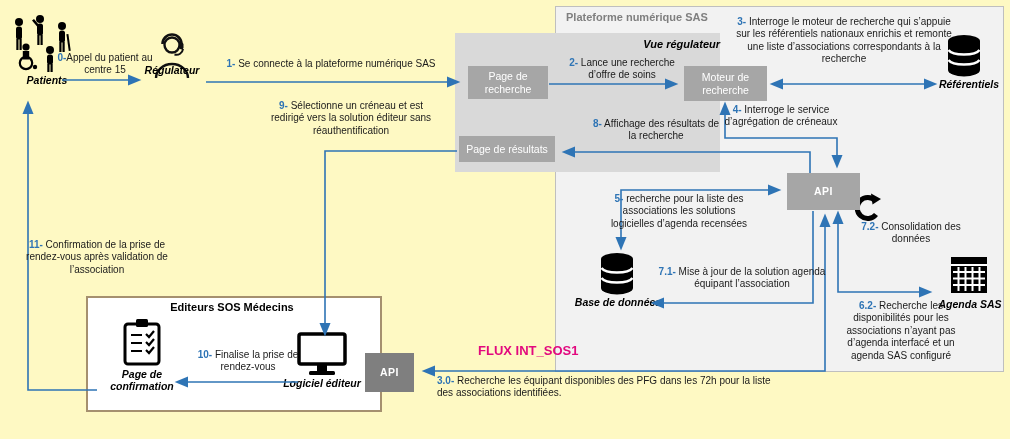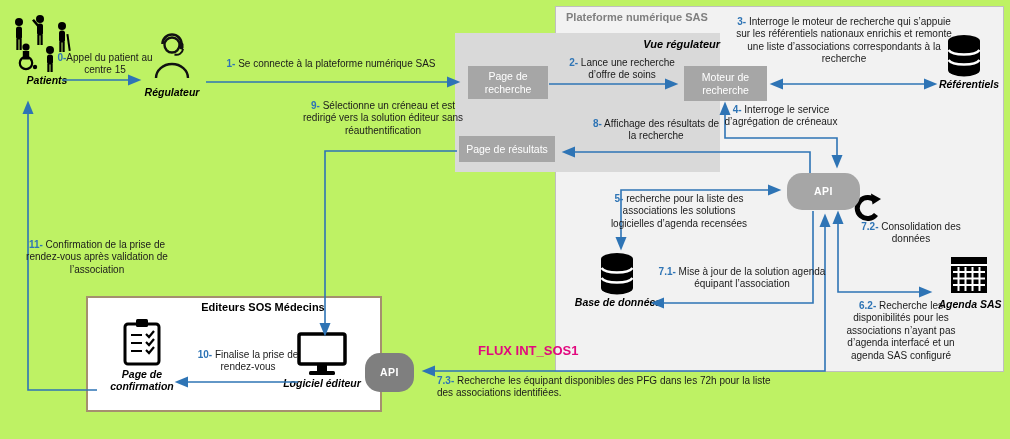--- a/index.html
+++ b/index.html
@@ -4,7 +4,7 @@
 <style>
   html,body{margin:0;padding:0;background:#fff;}
   #canvas{
-    position:relative;width:1010px;height:439px;background:#bef264;overflow:hidden;
+    position:relative;width:1010px;height:439px;background:#fef9c3;overflow:hidden;
     font-family:"Liberation Sans",sans-serif;color:#1a1a1a;
   }
   .abs{position:absolute;}

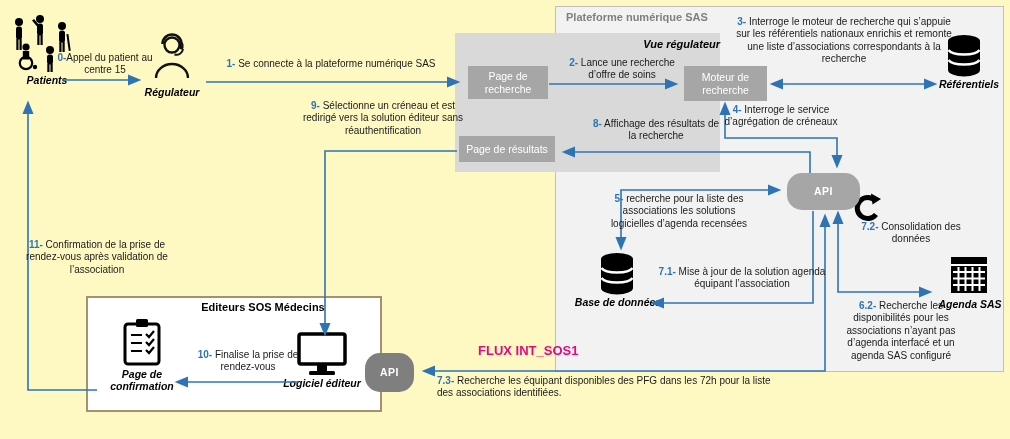--- a/index.html
+++ b/index.html
@@ -156,7 +156,7 @@
   </svg>
 
   <div class="abs elabel z4" style="left:12px;top:74px;width:70px;">Patients</div>
-  <div class="abs elabel z4" style="left:139px;top:86px;width:66px;">Régulateur</div>
+  <div class="abs elabel z4" style="left:139px;top:64px;width:66px;">Régulateur</div>
   <div class="abs elabel z4" style="left:934px;top:78px;width:70px;">Référentiels</div>
   <div class="abs elabel z4" style="left:570px;top:296px;width:96px;">Base de données</div>
   <div class="abs elabel z4" style="left:938px;top:298px;width:64px;">Agenda SAS</div>

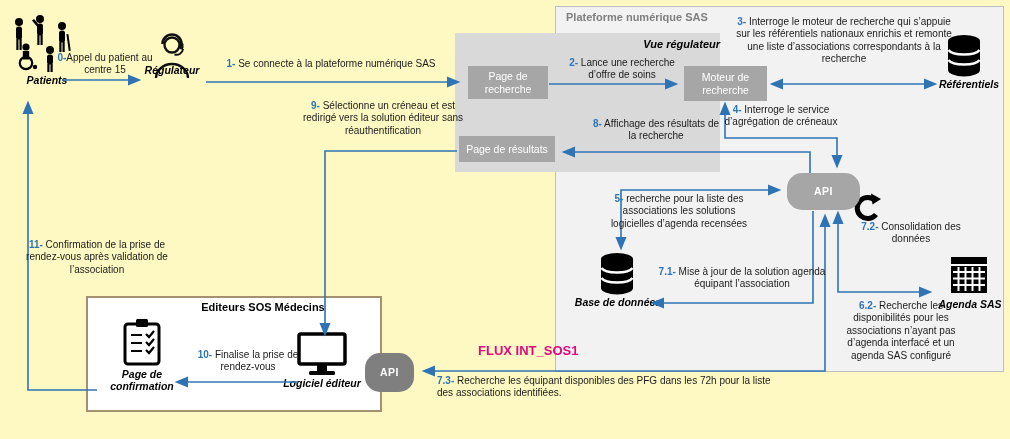--- a/index.html
+++ b/index.html
@@ -177,7 +177,7 @@
   <div class="abs ann z6" style="left:658px;top:266px;width:168px;"><span class="num">7.1-</span><span> Mise à jour de la solution agenda équipant l’association</span></div>
   <div class="abs ann z6" style="left:856px;top:221px;width:110px;"><span class="num">7.2-</span><span> Consolidation des données</span></div>
   <div class="abs ann z6" style="left:590px;top:118px;width:132px;"><span class="num">8-</span><span> Affichage des résultats de la recherche</span></div>
-  <div class="abs ann z6" style="left:262px;top:100px;width:178px;margin-left:32px;"><span class="num">9-</span><span> Sélectionne un créneau et est redirigé vers la solution éditeur sans réauthentification</span></div>
+  <div class="abs ann z6" style="left:262px;top:100px;width:178px;"><span class="num">9-</span><span> Sélectionne un créneau et est redirigé vers la solution éditeur sans réauthentification</span></div>
   <div class="abs ann z6" style="left:192px;top:349px;width:112px;"><span class="num">10-</span><span> Finalise la prise de rendez-vous</span></div>
   <div class="abs ann z6" style="left:18px;top:239px;width:158px;"><span class="num">11-</span><span> Confirmation de la prise de rendez-vous après validation de l’association</span></div>
 

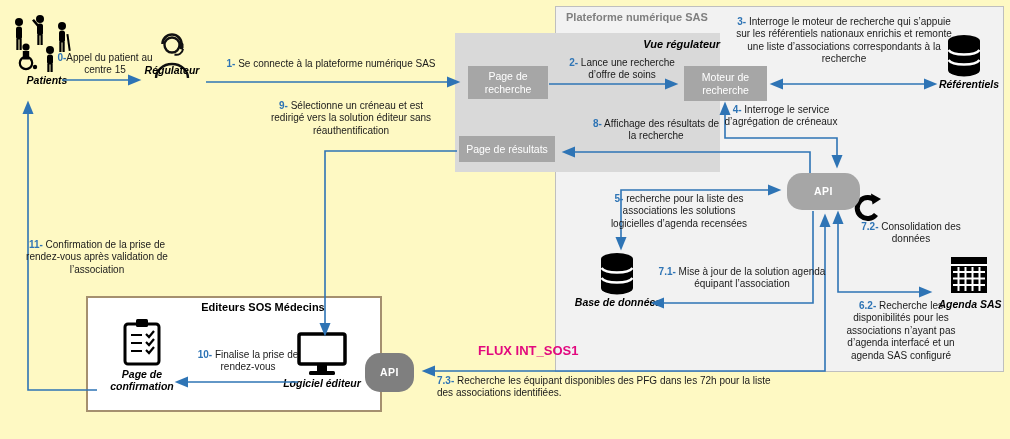--- a/index.html
+++ b/index.html
@@ -22,7 +22,7 @@
     display:flex;align-items:center;justify-content:center;text-align:center;
   }
   .node.dark{background:#7F7F7F;}
-  .node.api{font-weight:bold;letter-spacing:.5px;border-radius:15px;}
+  .node.api{font-weight:bold;letter-spacing:.5px;}
   
   .ann{font-size:10px;line-height:1.24;text-align:center;color:#1a1a1a;}
   .ann.left{text-align:left;}

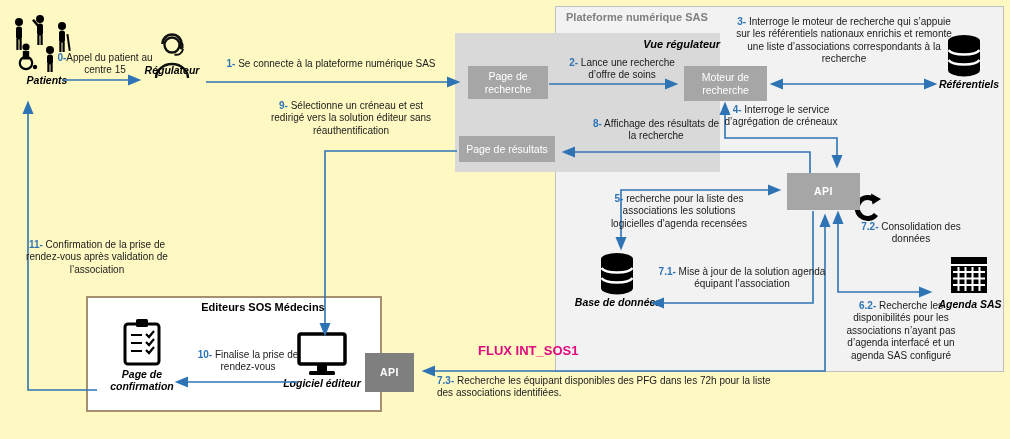--- a/index.html
+++ b/index.html
@@ -15,7 +15,7 @@
   .sec-title{font-size:11px;font-weight:bold;}
   .platform-title{color:#7F7F7F;}
   .vue-title{font-style:italic;text-align:center;color:#000;}
-  .editeurs-title{text-align:center;color:#000;padding-left:31px;}
+  .editeurs-title{text-align:center;color:#000;}
   
   .node{
     background:#A6A6A6;color:#fff;font-size:10.5px;line-height:1.15;

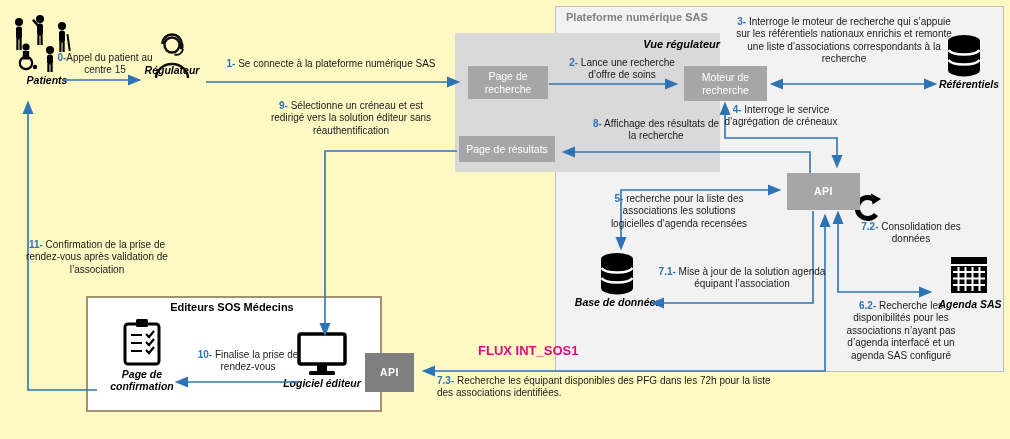--- a/index.html
+++ b/index.html
@@ -170,7 +170,7 @@
   <div class="abs ann z6" style="left:712px;top:104px;width:138px;"><span class="num">4-</span><span> Interroge le service d’agrégation de créneaux</span></div>
   <div class="abs ann z6" style="left:600px;top:193px;width:158px;"><span class="num">5-</span><span> recherche pour la liste des associations les solutions logicielles d’agenda recensées</span></div>
   <div class="abs ann left z6" style="left:437px;top:375px;width:385px;">
-    <div><span class="num">7.3-</span><span> Recherche les équipant disponibles des PFG dans les 72h pour la liste</span></div>
+    <div><span class="num">3.0-</span><span> Recherche les équipant disponibles des PFG dans les 72h pour la liste</span></div>
     <div>des associations identifiées.</div>
   </div>
   <div class="abs ann z6" style="left:833px;top:300px;width:136px;"><span class="num">6.2-</span><span> Recherche les disponibilités pour les associations n’ayant pas d’agenda interfacé et un agenda SAS configuré</span></div>

